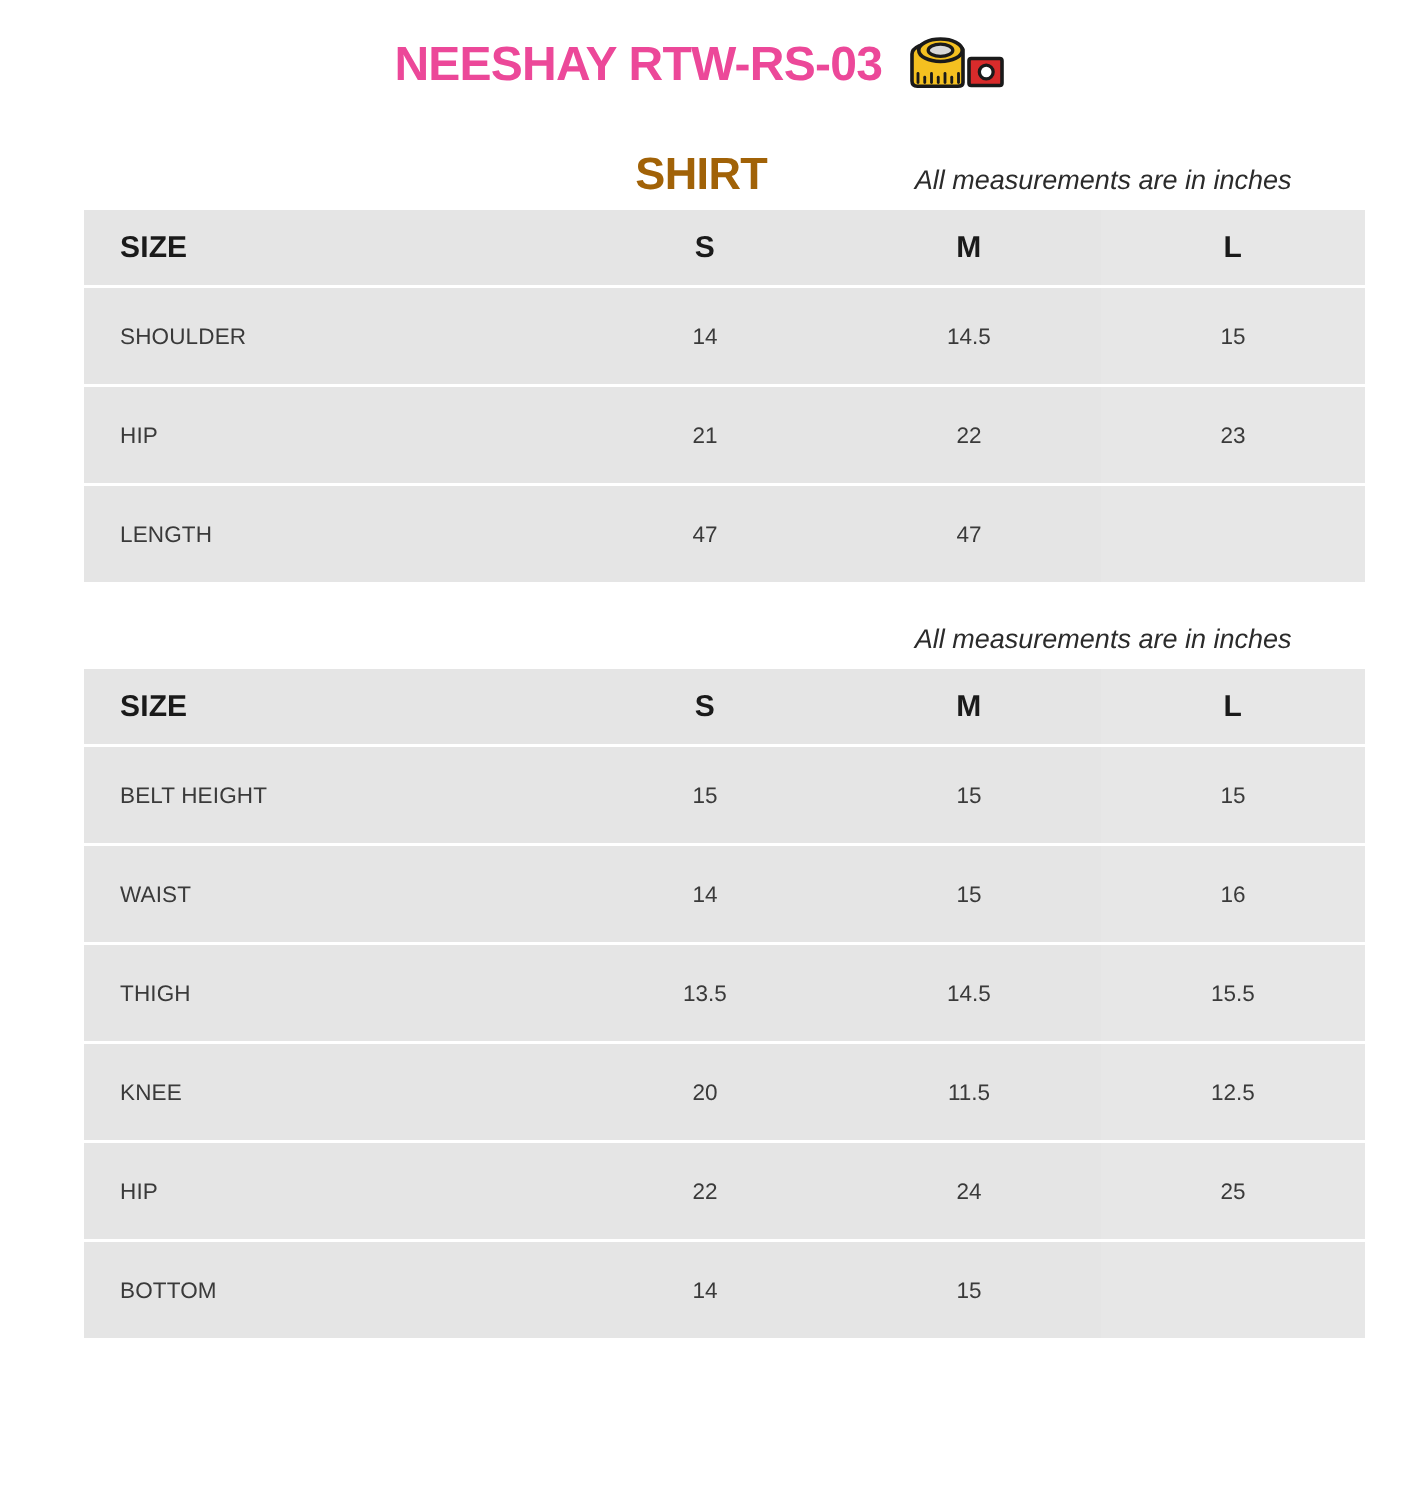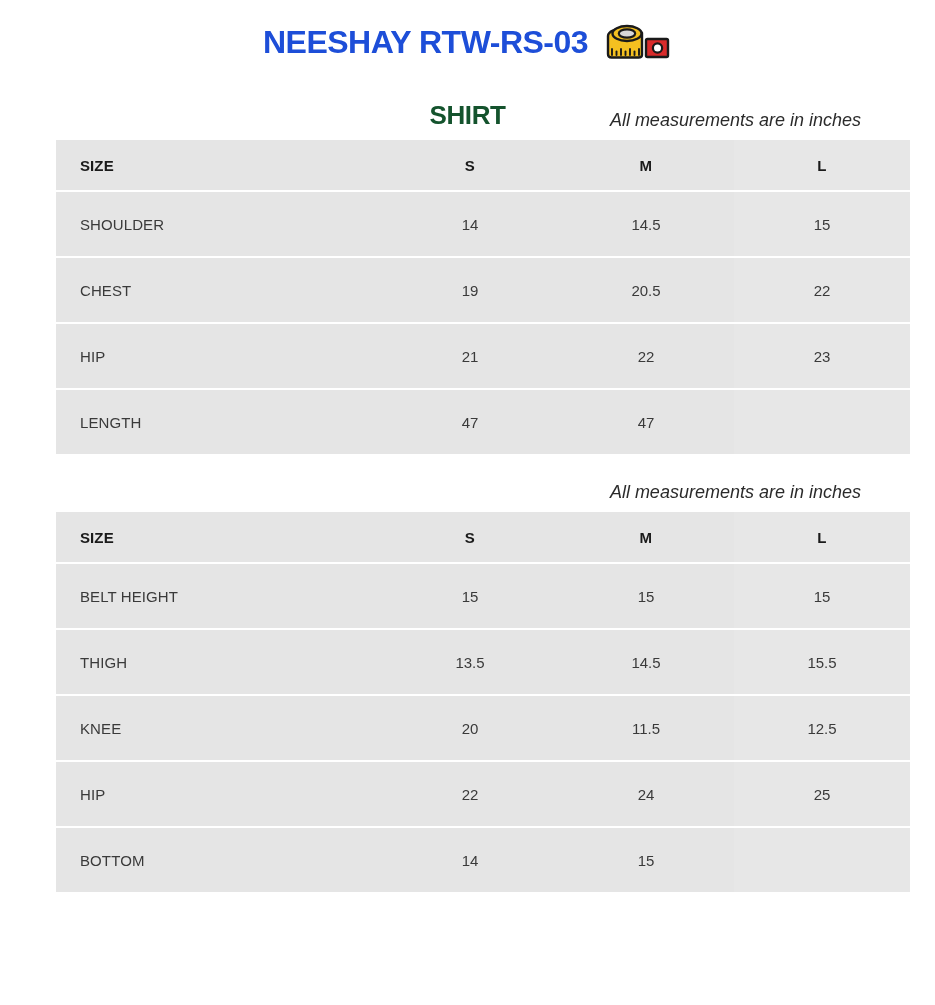--- a/index.html
+++ b/index.html
@@ -27,7 +27,7 @@
     font-size: 32px;
     font-weight: bold;
     letter-spacing: -0.5px;
-    color: #1d4ed8;
+    color: #ec4899;
   }
   .page-title .title-text { white-space: nowrap; }
 

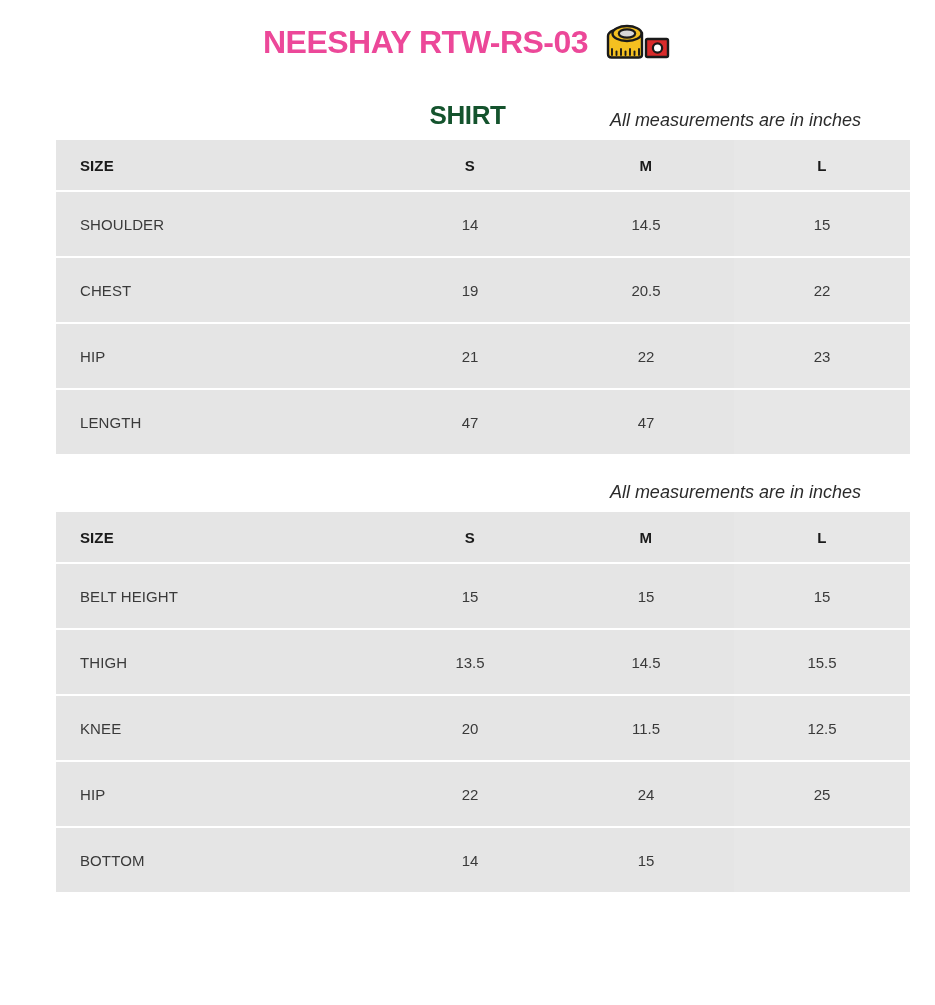--- a/index.html
+++ b/index.html
@@ -45,10 +45,10 @@
     right: 0;
     top: 6px;
     text-align: center;
-    font-size: 26px;
+    font-size: 30px;
     font-weight: bold;
     letter-spacing: -0.4px;
-    color: #14532d;
+    color: #a16207;
   }
   .section-note {
     position: absolute;

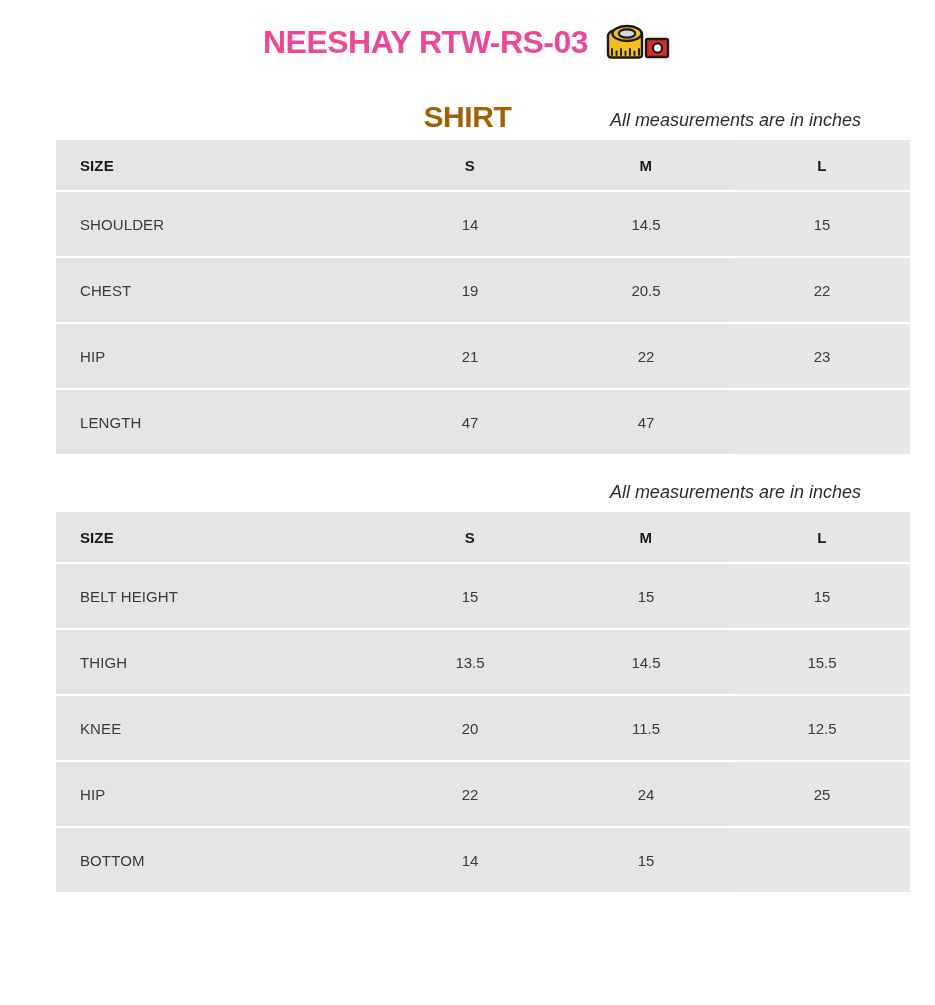--- a/index.html
+++ b/index.html
@@ -94,7 +94,7 @@
   .size-table thead th {
     height: 50px;
     font-weight: bold;
-    font-size: 15px;
+    font-size: 20px;
     color: #1a1a1a;
     letter-spacing: 0.3px;
   }

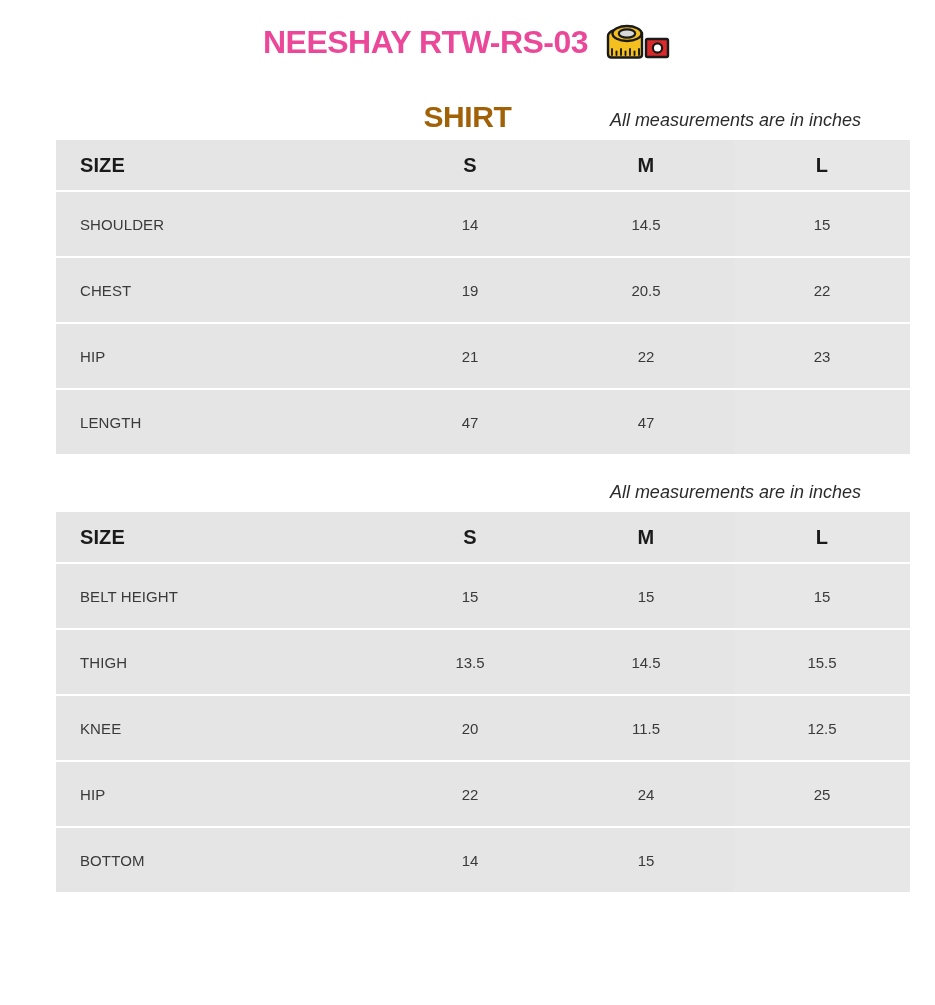--- a/index.html
+++ b/index.html
@@ -157,12 +157,6 @@
         <td class="col-val col-l">15</td>
       </tr>
       <tr>
-        <td class="col-label">CHEST</td>
-        <td class="col-val">19</td>
-        <td class="col-val">20.5</td>
-        <td class="col-val col-l">22</td>
-      </tr>
-      <tr>
         <td class="col-label">HIP</td>
         <td class="col-val">21</td>
         <td class="col-val">22</td>

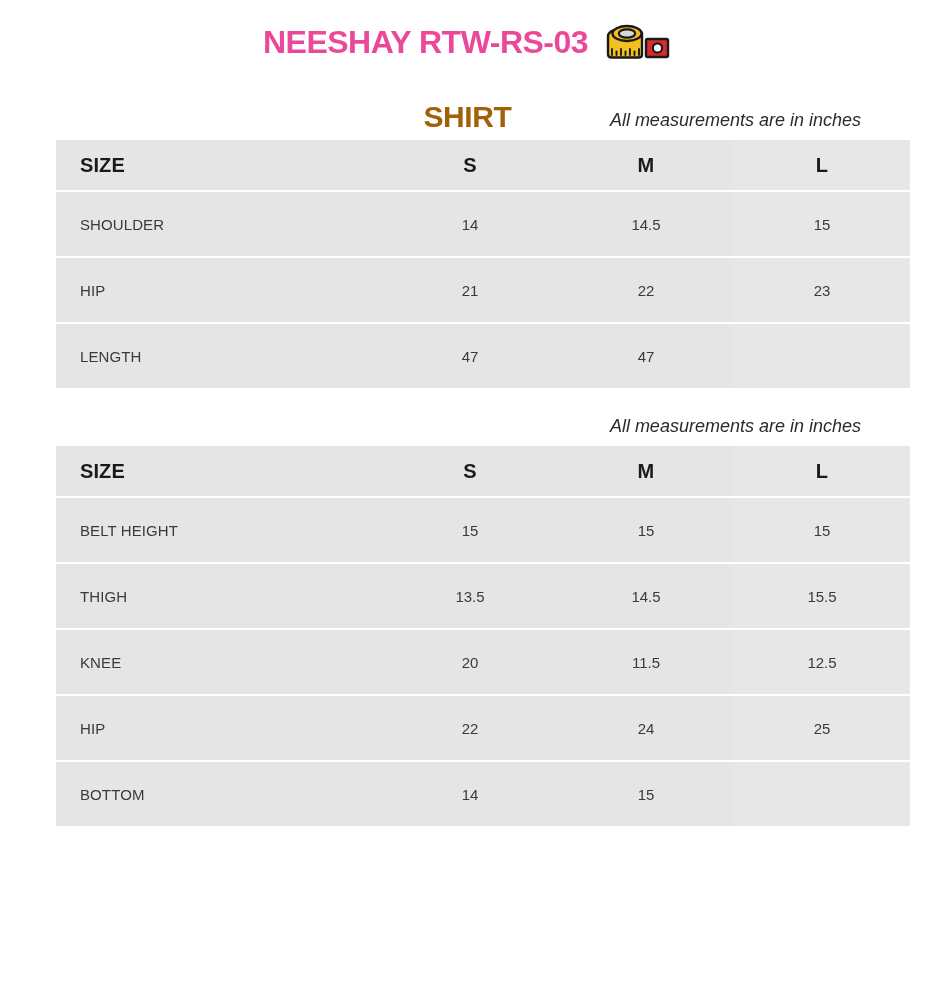--- a/index.html
+++ b/index.html
@@ -196,6 +196,12 @@
         <td class="col-val col-l">15</td>
       </tr>
       <tr>
+        <td class="col-label">WAIST</td>
+        <td class="col-val">14</td>
+        <td class="col-val">15</td>
+        <td class="col-val col-l">16</td>
+      </tr>
+      <tr>
         <td class="col-label">THIGH</td>
         <td class="col-val">13.5</td>
         <td class="col-val">14.5</td>

